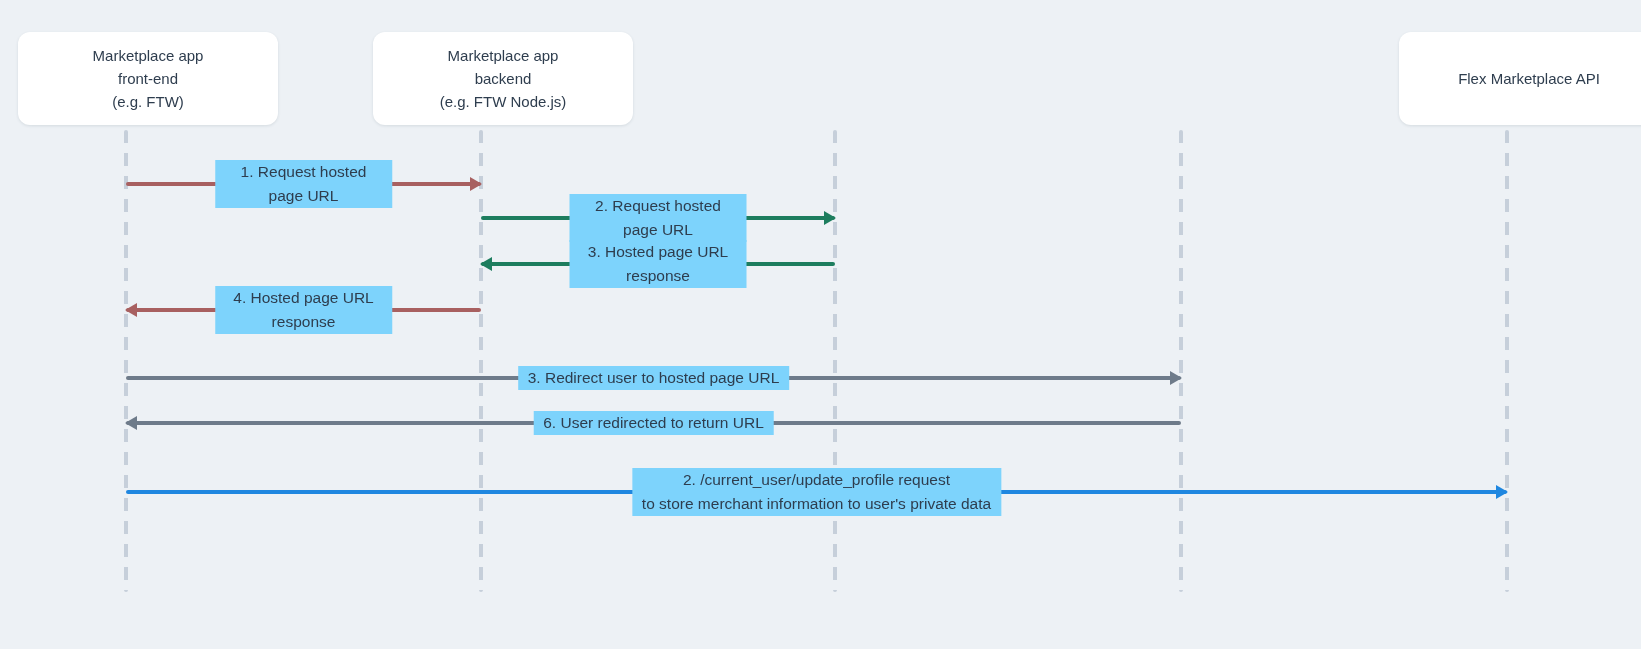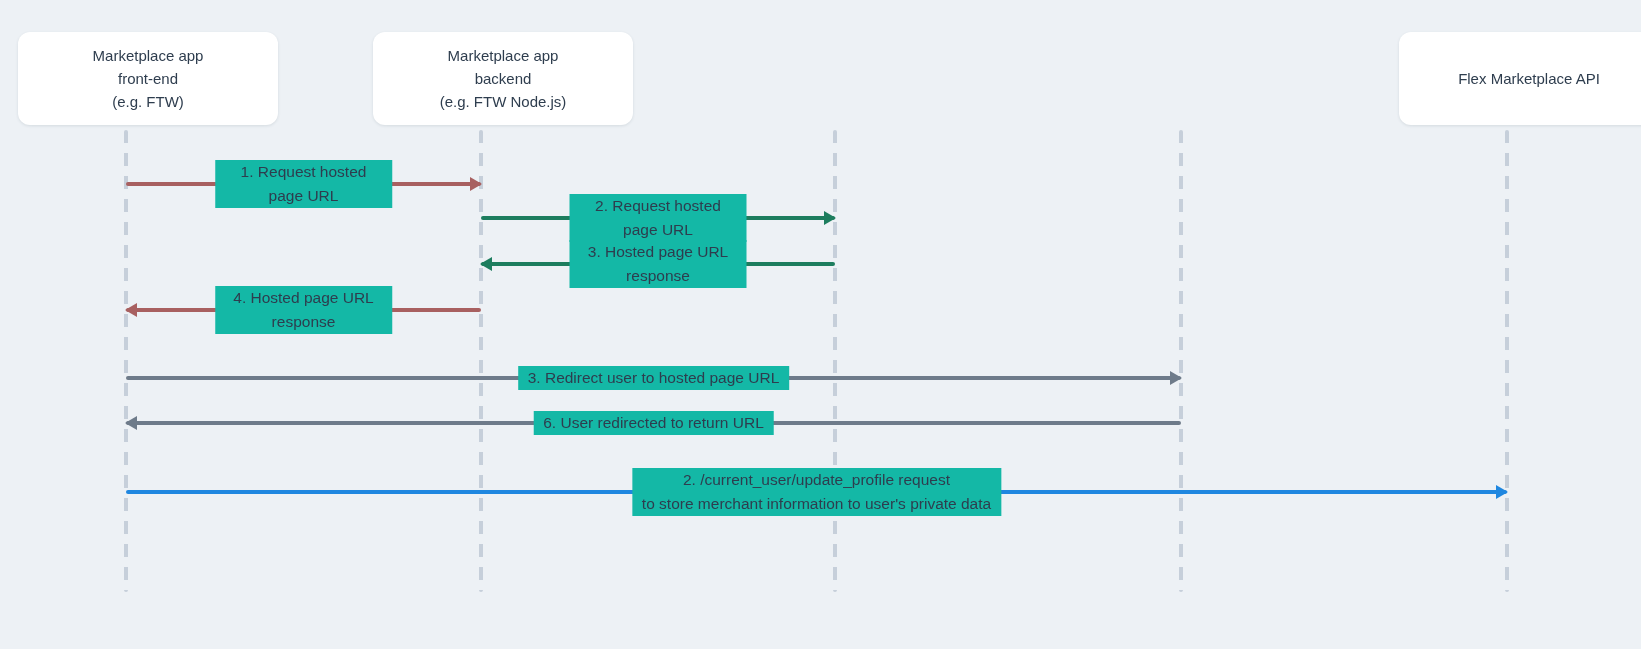--- a/index.html
+++ b/index.html
@@ -71,7 +71,7 @@
     left: 50%;
     top: 50%;
     transform: translate(-50%, -50%);
-    background: #14b8a6;
+    background: #7dd3fc;
     padding: 0 10px;
     white-space: pre-line;
     text-align: center;

